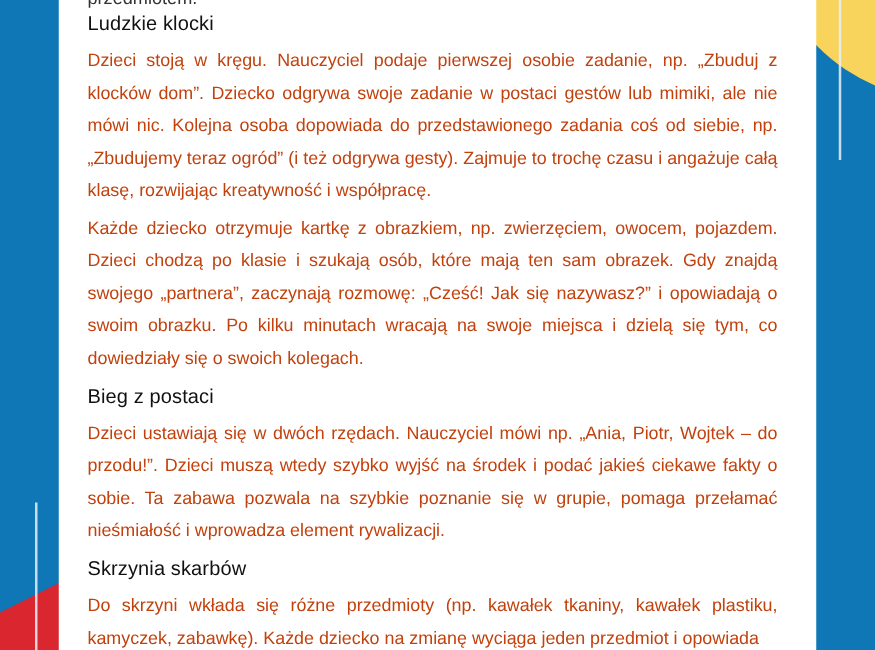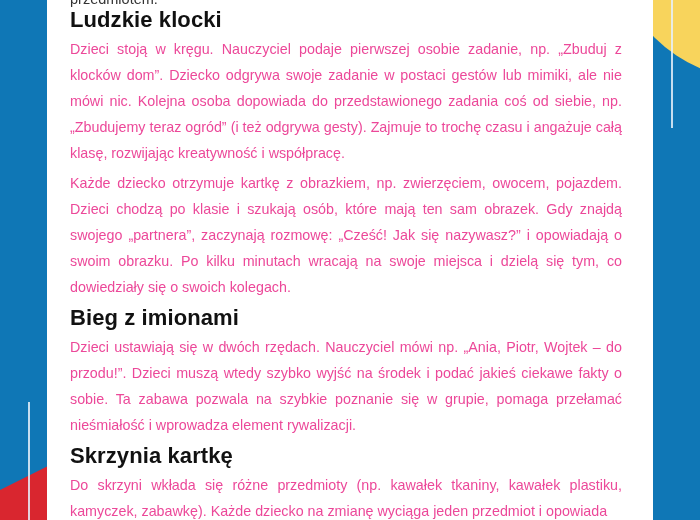--- a/index.html
+++ b/index.html
@@ -75,8 +75,8 @@
     }
     .section-title {
       margin: 0;
-      font-size: 22px;
-      font-weight: 700;
+      font-size: 16px;
+      font-weight: 400;
       color: #111;
       line-height: 28px;
       height: 30px;

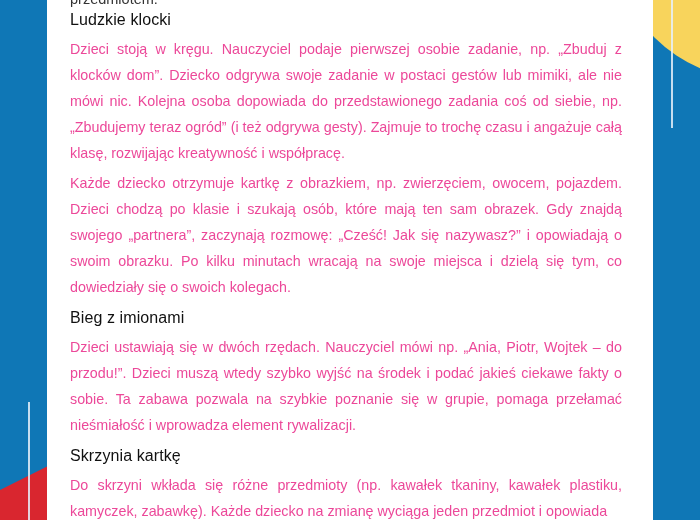--- a/index.html
+++ b/index.html
@@ -86,7 +86,7 @@
       margin: 0 4px 4px 0;
       font-size: 14.3px;
       line-height: 26px;
-      color: #ec4899;
+      color: #c2410c;
       text-align: justify;
     }
   </style>

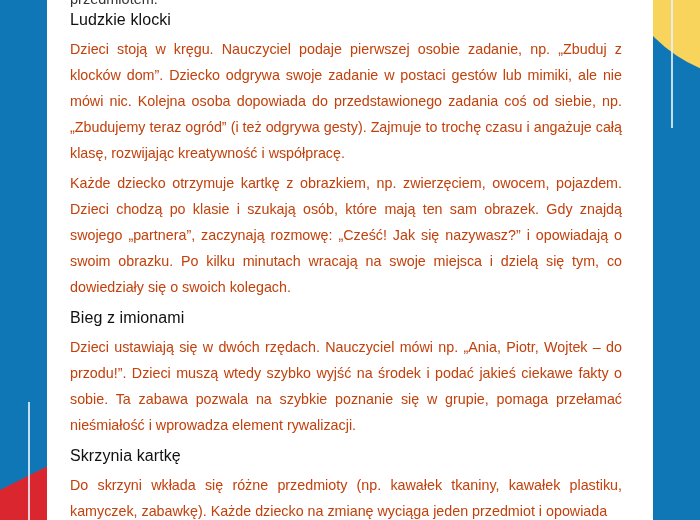--- a/index.html
+++ b/index.html
@@ -114,7 +114,7 @@
     </section>
 
     <section>
-      <h2 class="section-title">Bieg z imionami</h2>
+      <h2 class="section-title">Bieg z postaci</h2>
       <p class="section-body">Dzieci ustawiają się w dwóch rzędach. Nauczyciel mówi np. „Ania, Piotr, Wojtek – do przodu!”. Dzieci muszą wtedy szybko wyjść na środek i podać jakieś ciekawe fakty o sobie. Ta zabawa pozwala na szybkie poznanie się w grupie, pomaga przełamać nieśmiałość i wprowadza element rywalizacji.</p>
     </section>
 

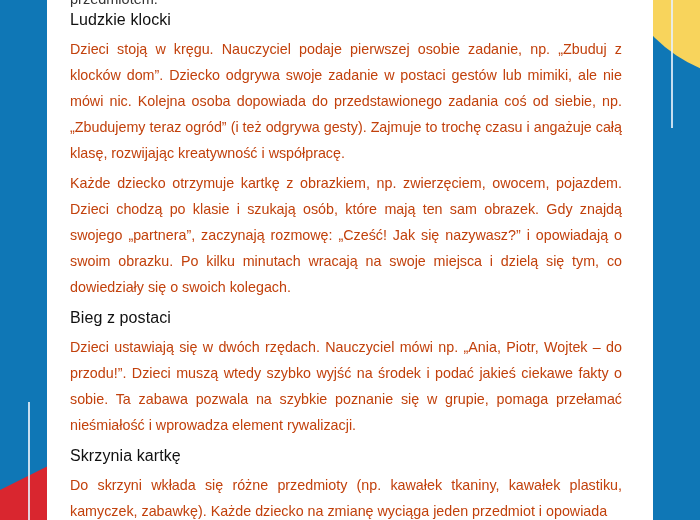--- a/index.html
+++ b/index.html
@@ -119,7 +119,7 @@
     </section>
 
     <section>
-      <h2 class="section-title">Skrzynia kartkę</h2>
+      <h2 class="section-title">Skrzynia skarbów</h2>
       <p class="section-body">Do skrzyni wkłada się różne przedmioty (np. kawałek tkaniny, kawałek plastiku, kamyczek, zabawkę). Każde dziecko na zmianę wyciąga jeden przedmiot i opowiada</p>
     </section>
   </div>

